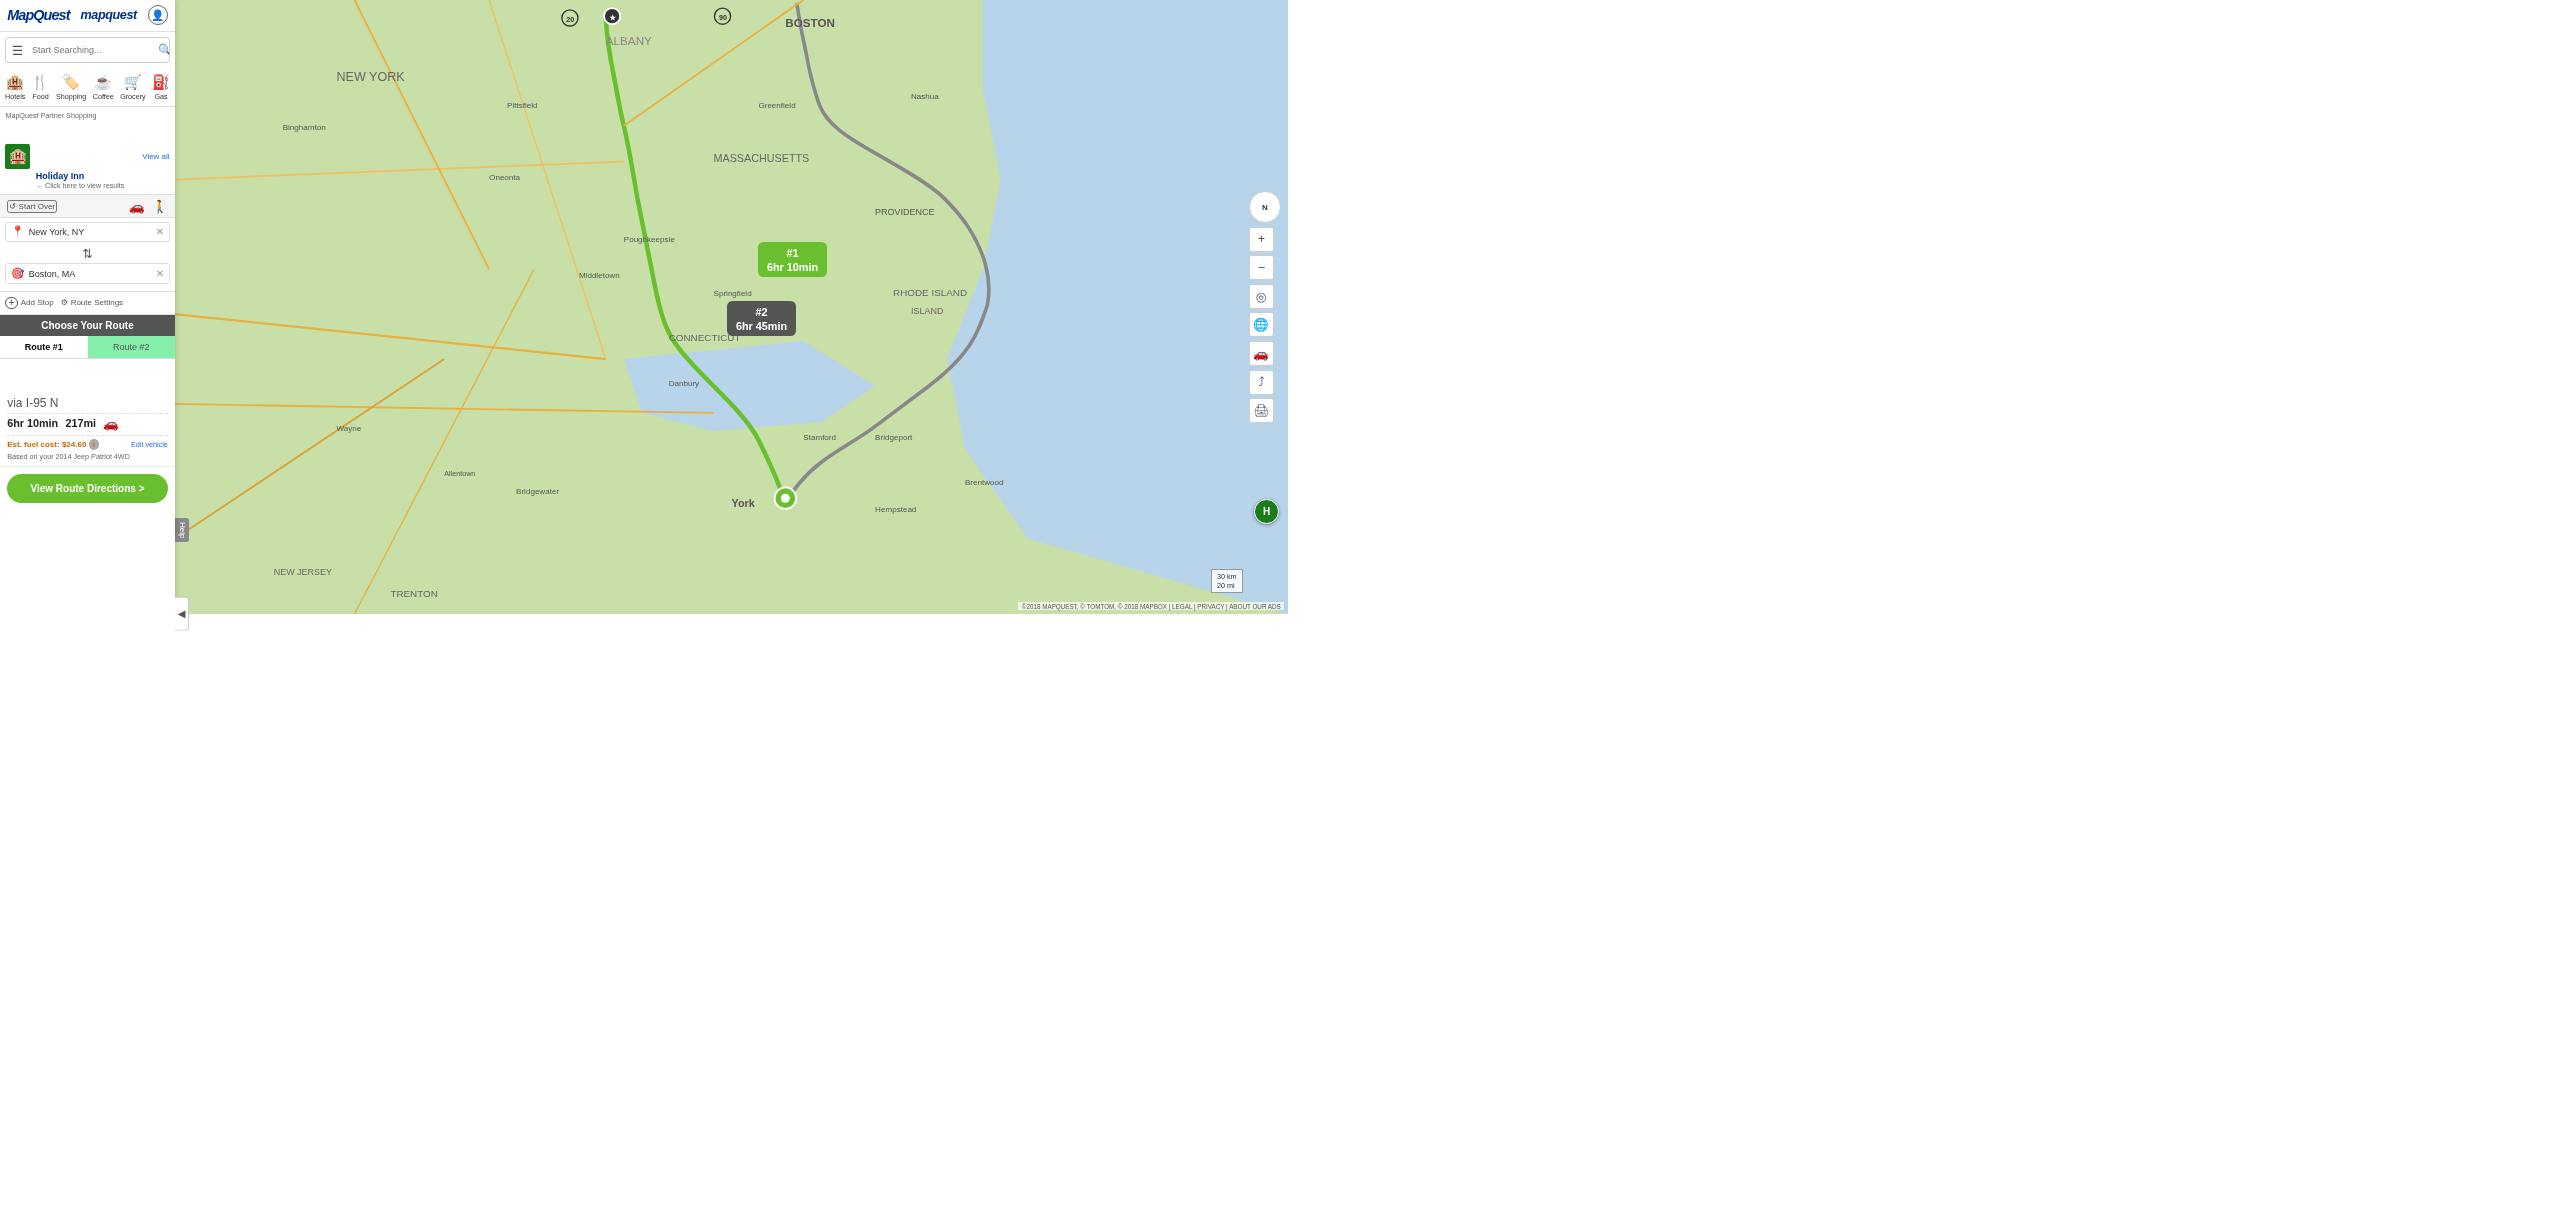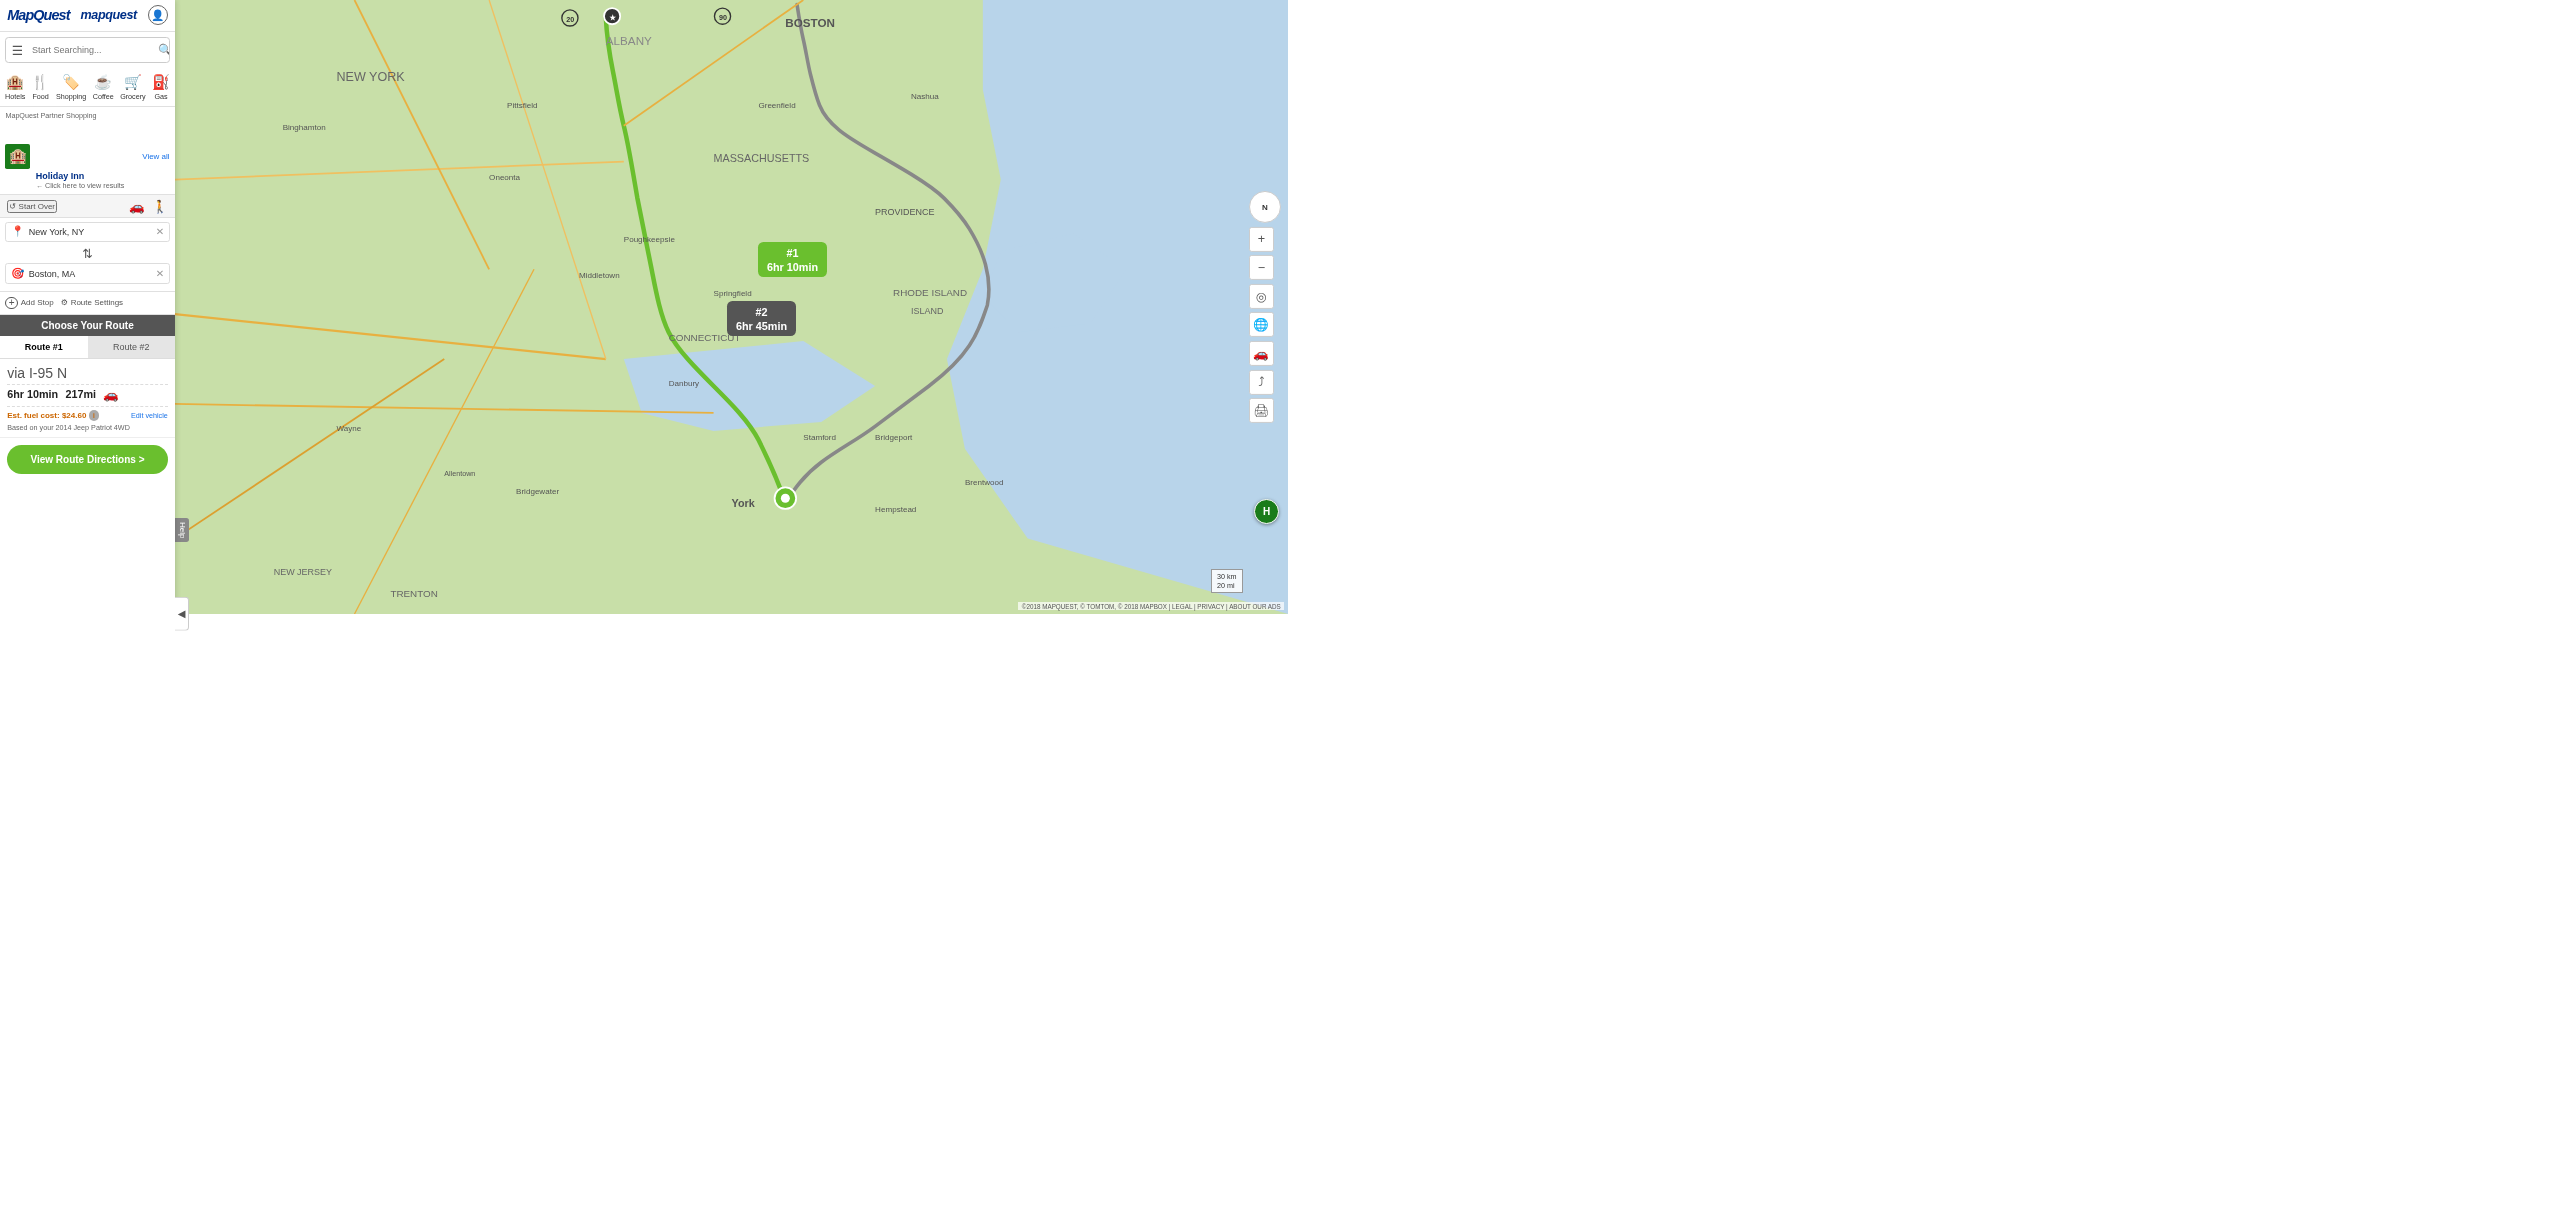--- a/index.html
+++ b/index.html
@@ -223,7 +223,7 @@
       font-size: 9px;
       cursor: pointer;
       border: none;
-      background: #e5e5e5;
+      background: #86efac;
       color: #555;
     }
     .route-tab.active {

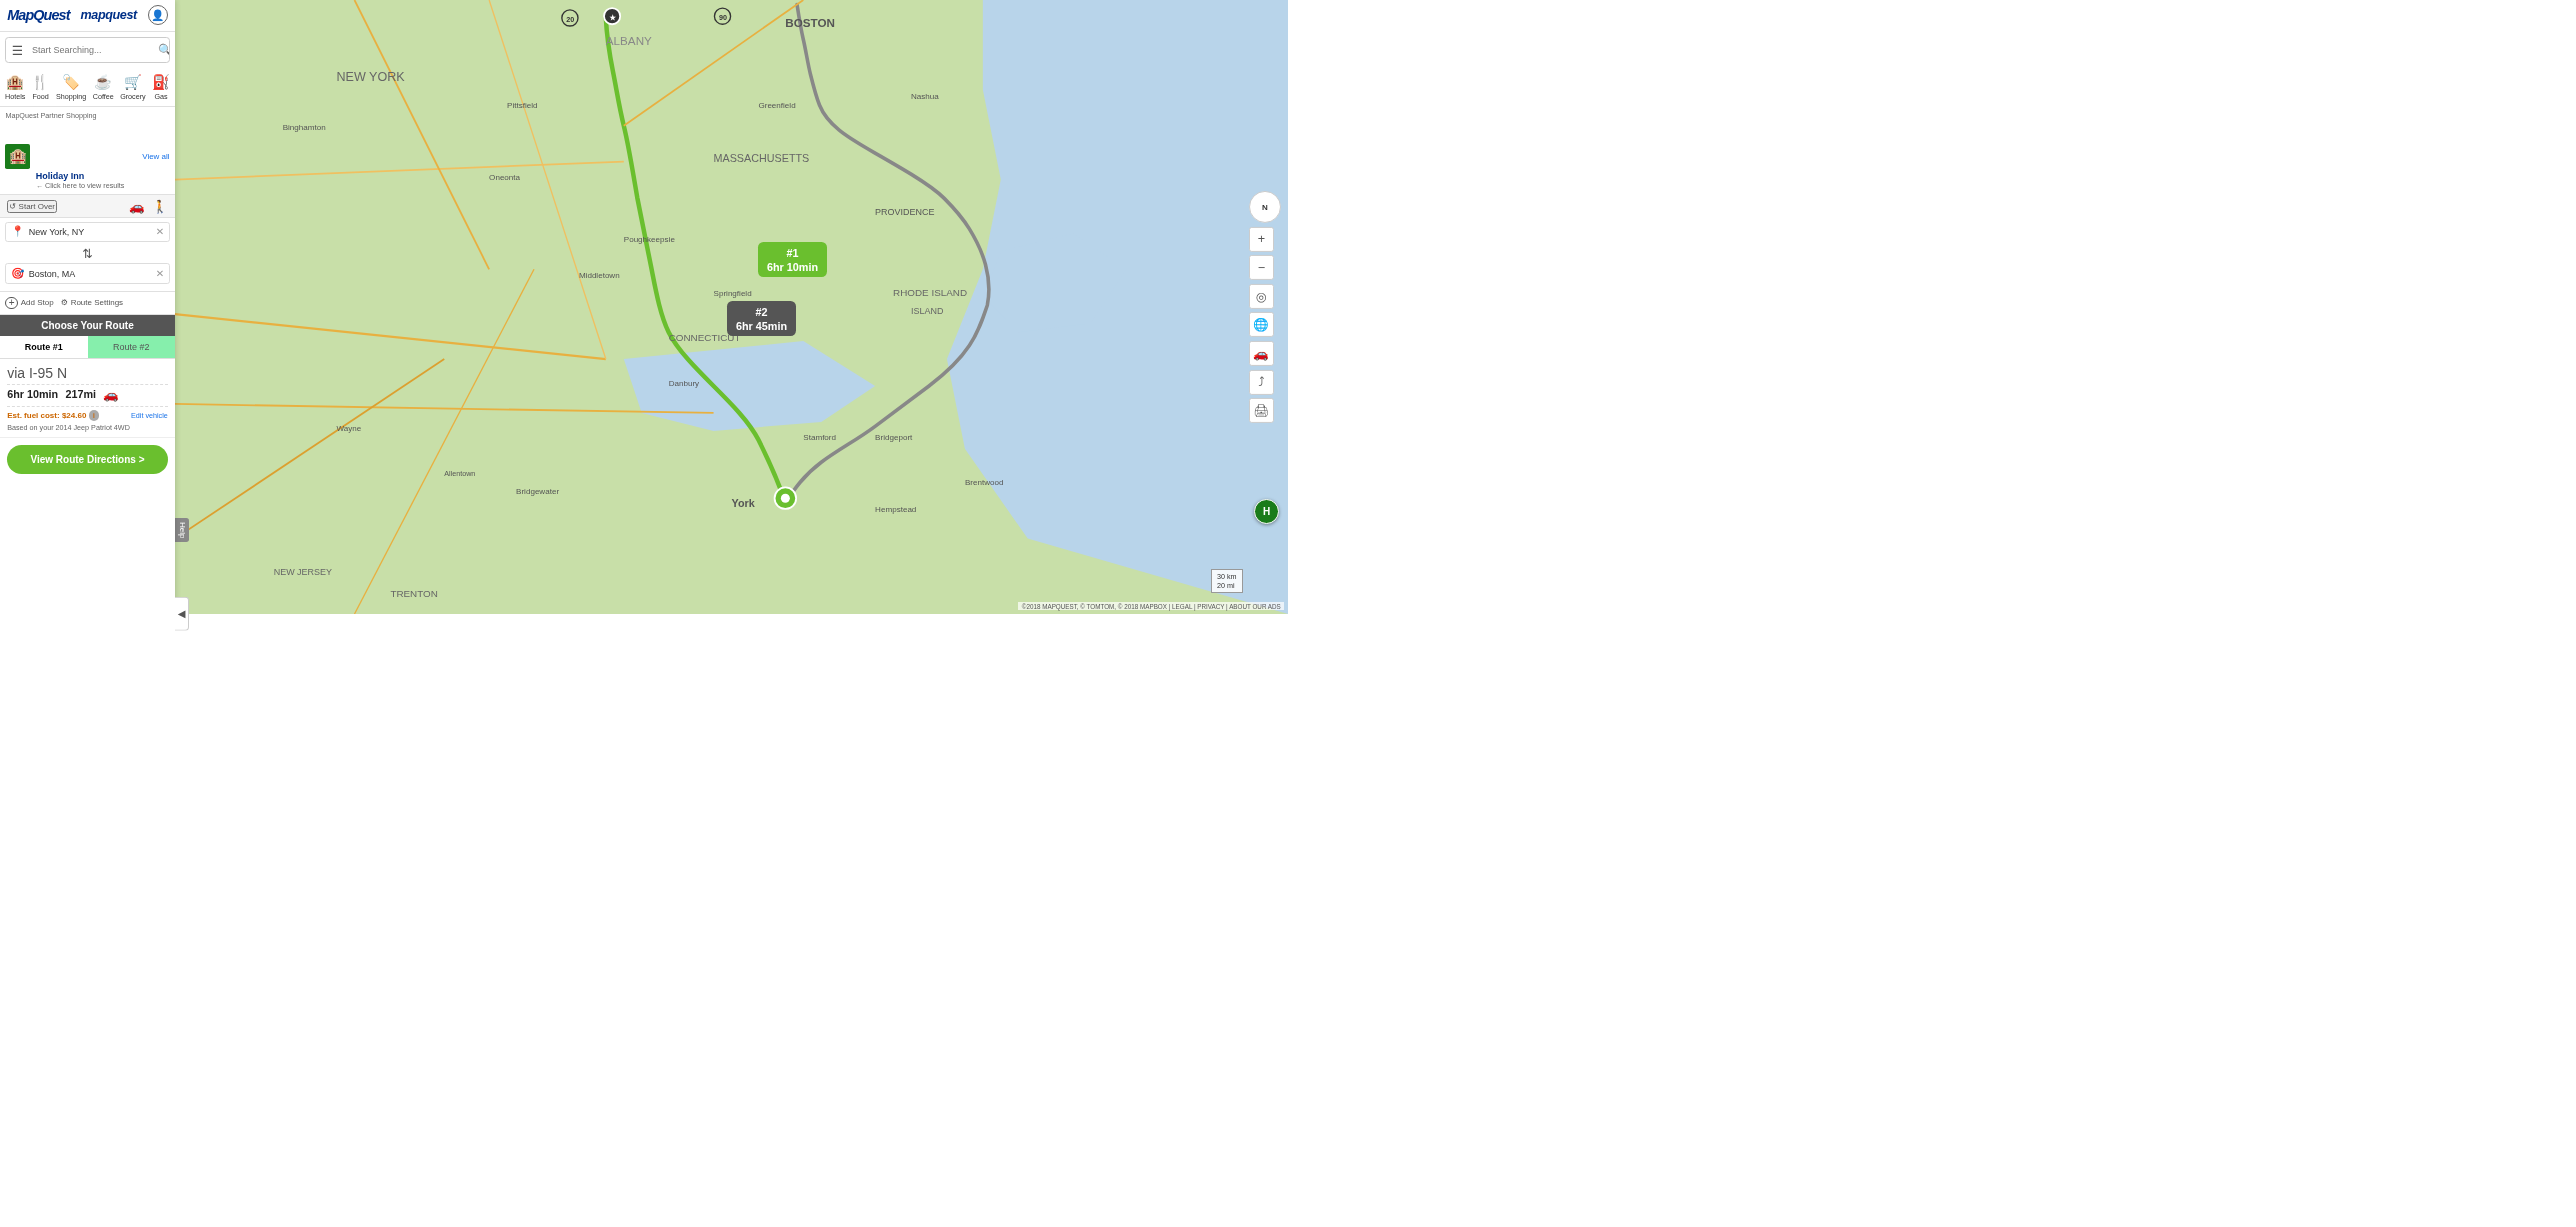--- a/index.html
+++ b/index.html
@@ -235,7 +235,7 @@
 
     
     .route-info { padding: 5.4px 7.2px; border-bottom: 0.9px solid #eee; }
-    .route-via { font-size: 14px; color: #555; margin-bottom: 3.6px; }
+    .route-via { font-size: 12px; color: #555; margin-bottom: 3.6px; margin-top: 31px; }
     .route-stats {
       display: flex; align-items: center; gap: 7.2px;
       font-size: 10.8px; font-weight: bold; color: #222;

